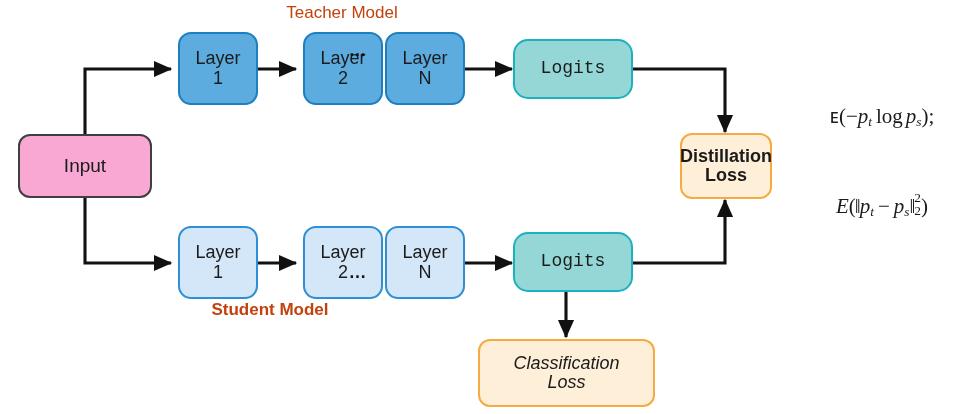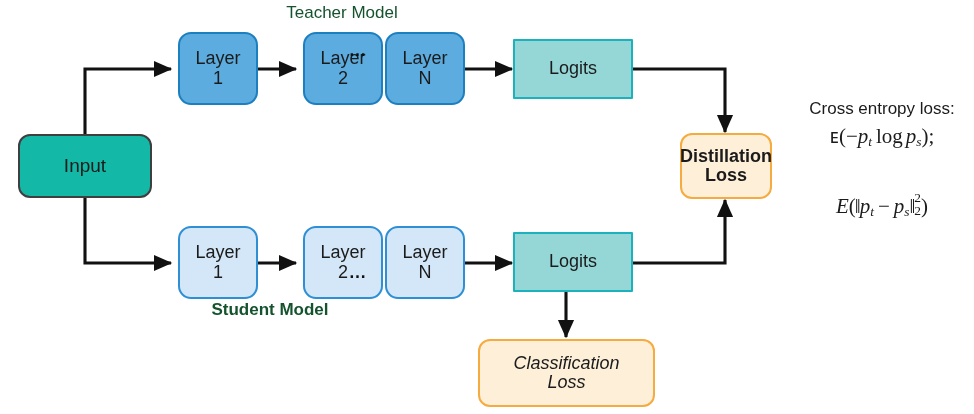--- a/index.html
+++ b/index.html
@@ -72,7 +72,7 @@
   .caption {
     position: absolute;
     font-size: 17px;
-    color: #14532d;
+    color: #c2410c;
     text-align: center;
     white-space: nowrap;
     z-index: 3;

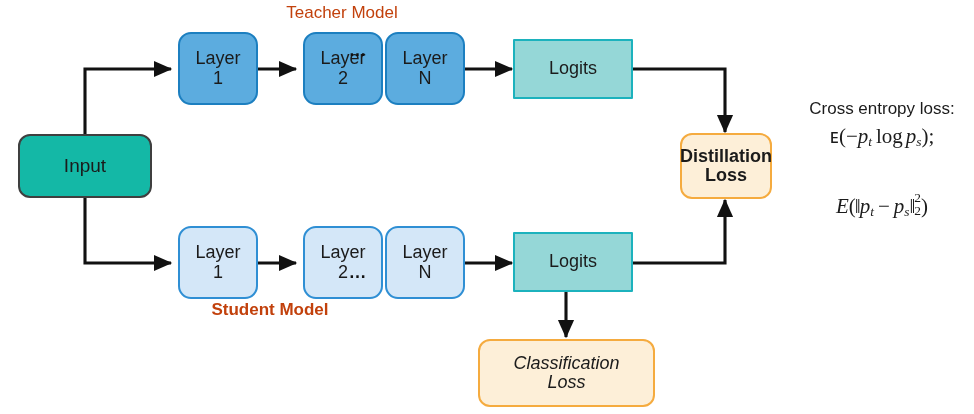--- a/index.html
+++ b/index.html
@@ -59,8 +59,9 @@
   .node-logits {
     background: #95d7d7;
     border: 2.5px solid #1cb2bd;
-    border-radius: 1px;
-    font-size: 18px;
+    border-radius: 15px;
+    font-size: 18px;
+    font-family: Liberation Mono, monospace;
   }
   .node-loss {
     background: #fdefd8;

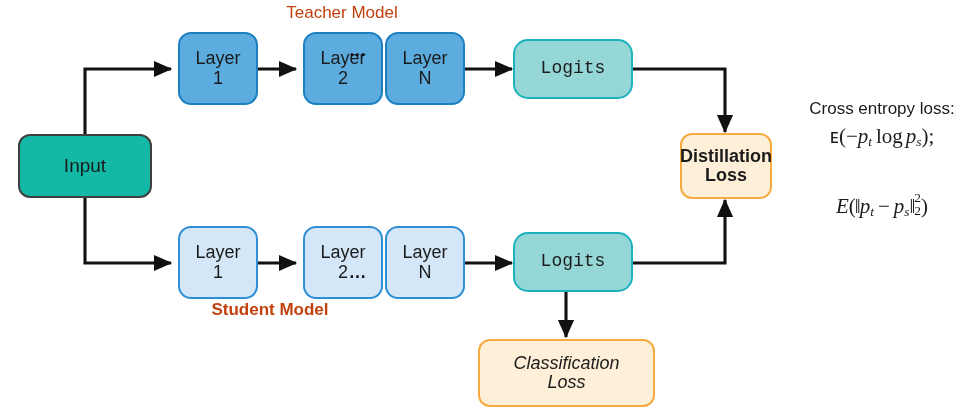--- a/index.html
+++ b/index.html
@@ -213,7 +213,6 @@
   </div>
 
   <div class="formula-block" style="left:790px; top:99px; width:184px;">
-    <div class="formula-label">Cross entropy loss:</div>
     <div class="formula-math">
       <span class="mbb">ᴇ</span><span>(−</span><span class="mvar">p</span><sub>t</sub><span style="display:inline-block;width:4px"></span><span>log</span><span style="display:inline-block;width:3px"></span><span class="mvar">p</span><sub>s</sub><span>);</span>
     </div>

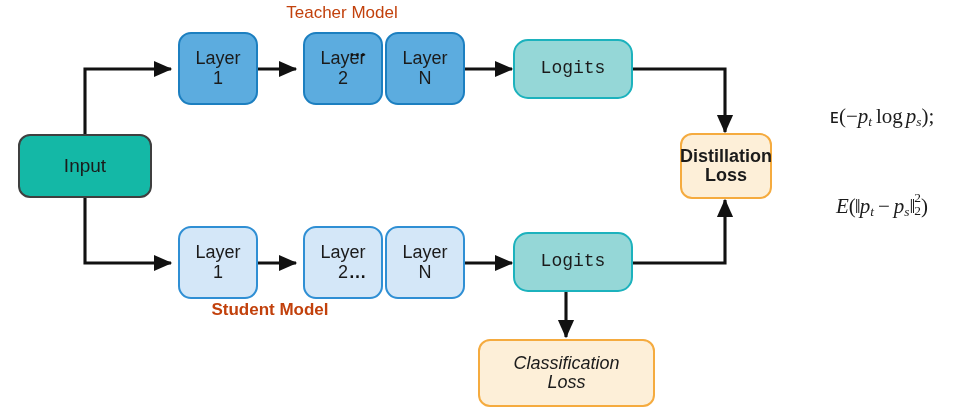--- a/index.html
+++ b/index.html
@@ -39,7 +39,7 @@
   .node .ln { display: block; }
 
   .node-input {
-    background: #14b8a6;
+    background: #f9a8d4;
     border: 2.5px solid #3f3f3f;
     border-radius: 12px;
     font-size: 19px;

